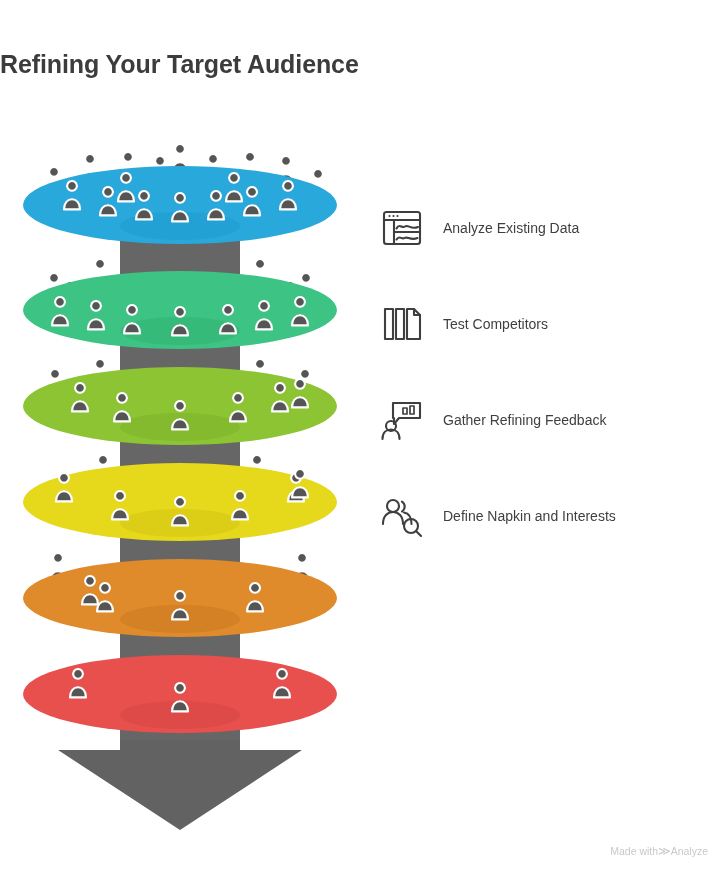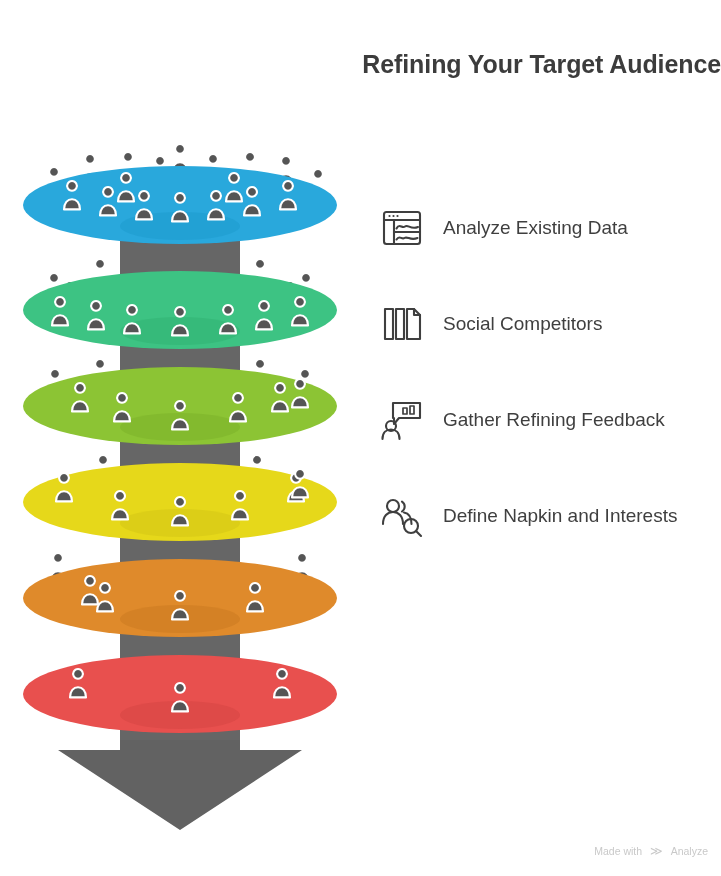--- a/index.html
+++ b/index.html
@@ -14,7 +14,7 @@
   #page-title {
     position: absolute;
     left: 0; top: 50px; width: 721px;
-    text-align: right;
+    text-align: left;
     font-size: 25px;
     font-weight: bold;
     color: #3c3c3c;

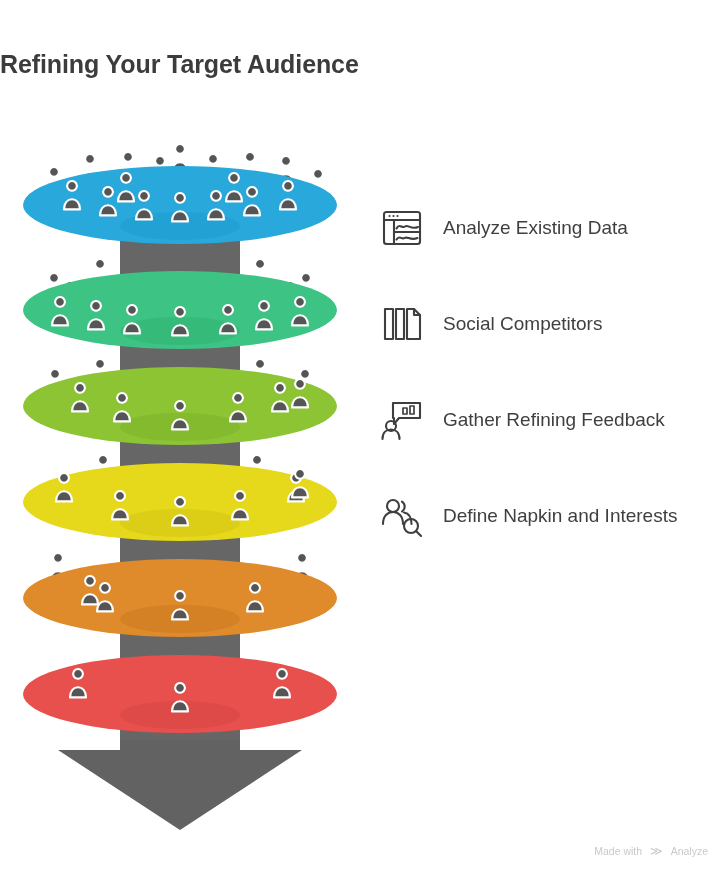--- a/index.html
+++ b/index.html
@@ -47,7 +47,7 @@
   .step-icon svg { display: block; }
   .step-label {
     margin-left: 17px;
-    font-size: 19px;
+    font-size: 14px;
     color: #3f3f3f;
     white-space: nowrap;
   }

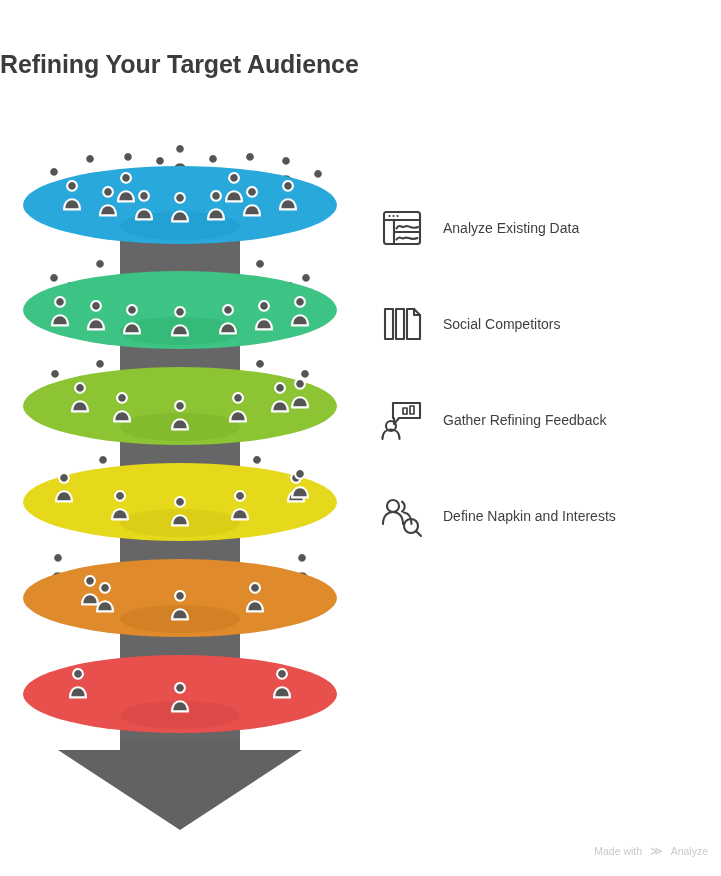--- a/index.html
+++ b/index.html
@@ -261,7 +261,7 @@
           <path d="M34,7 v6 h6"></path>
         </svg>
       </span>
-      <span class="step-label">Social Competitors</span>
+      <span class="step-label">Test Competitors</span>
     </div>
 
     <div class="step-row">

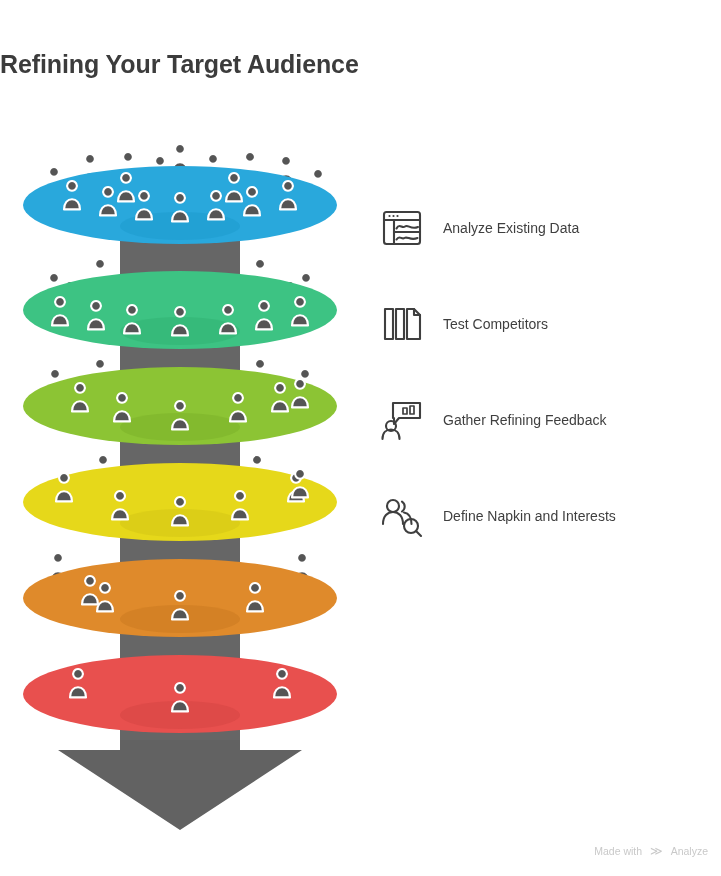--- a/index.html
+++ b/index.html
@@ -57,7 +57,7 @@
     right: 13px; bottom: 18px;
     display: flex;
     align-items: center;
-    gap: 8px;
+    gap: 0;
     font-size: 10.5px;
     color: #c9c9c9;
   }

